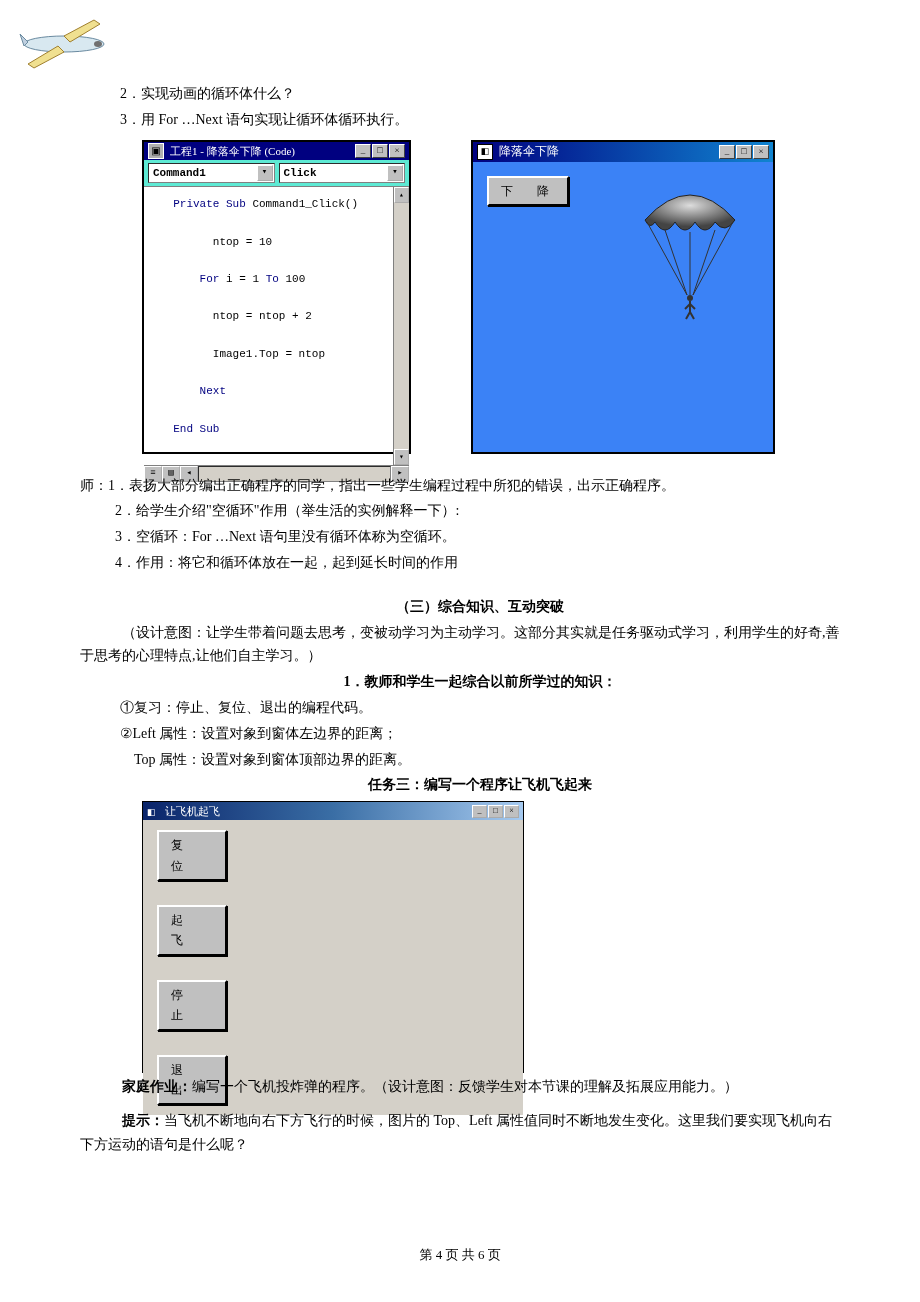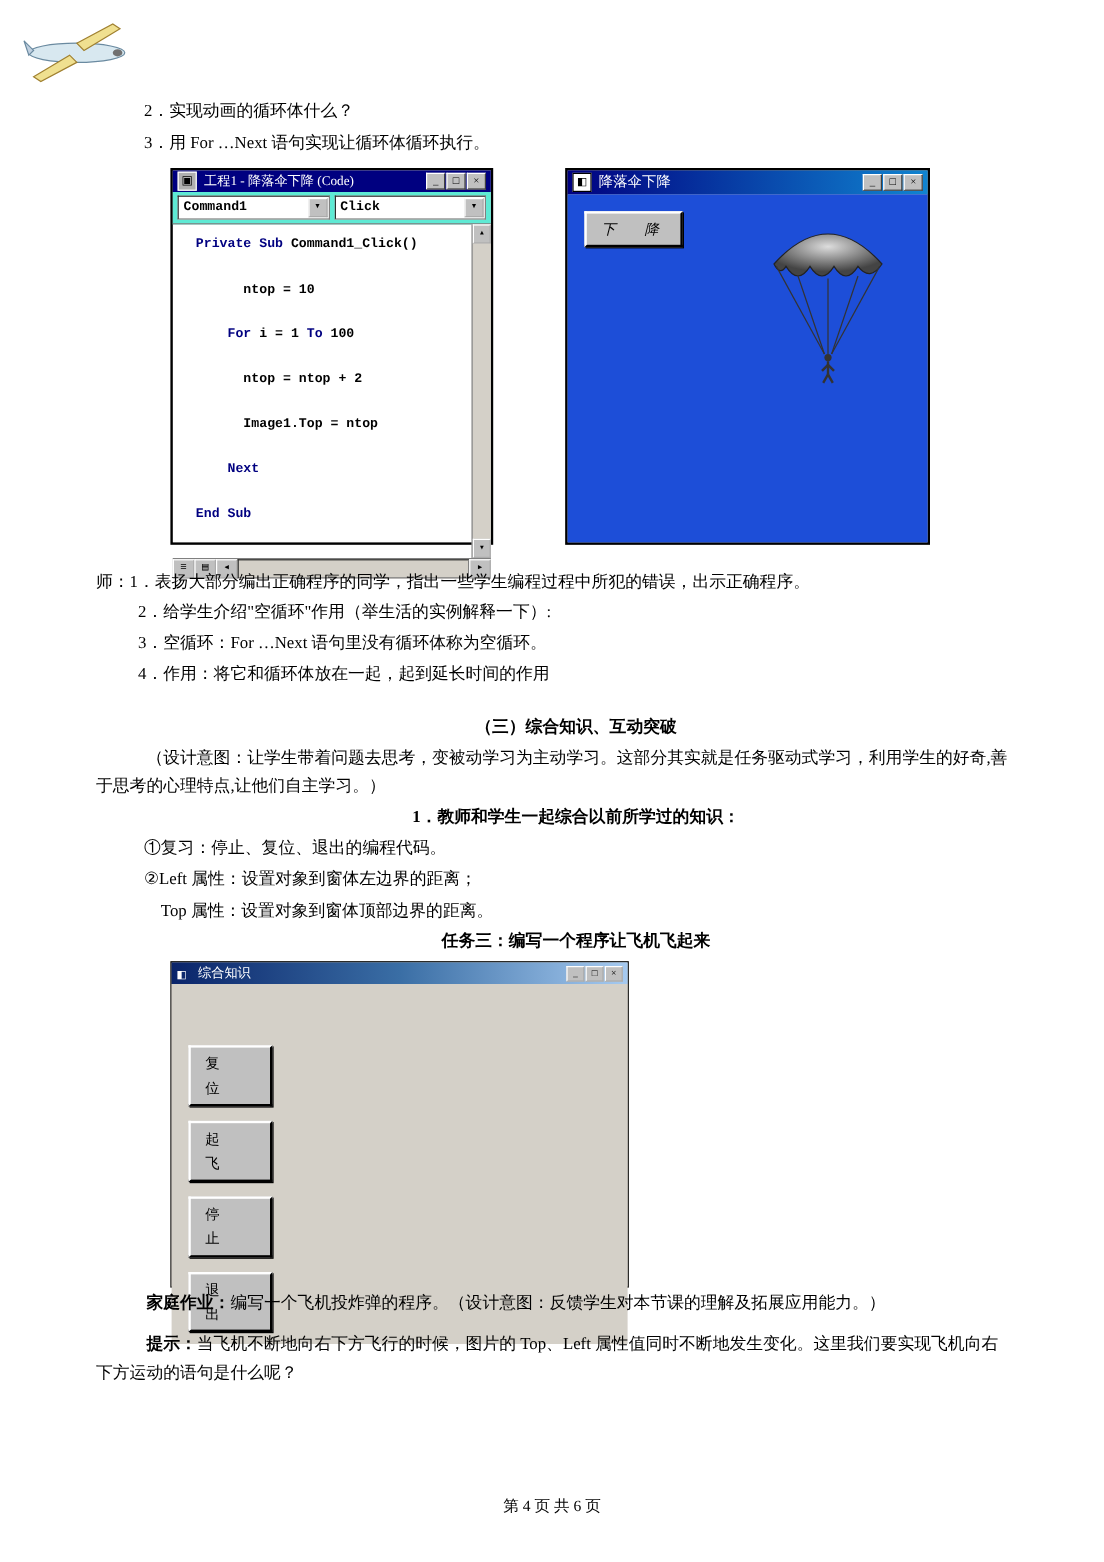--- a/index.html
+++ b/index.html
@@ -215,9 +215,8 @@
   .formwin .body {
     flex: 1;
     position: relative;
-    background: #1d4ed8;
+    background: #3b82f6;
     padding: 14px;
-    font-style: italic;
   }
   .vbbutton {
     display: inline-block;

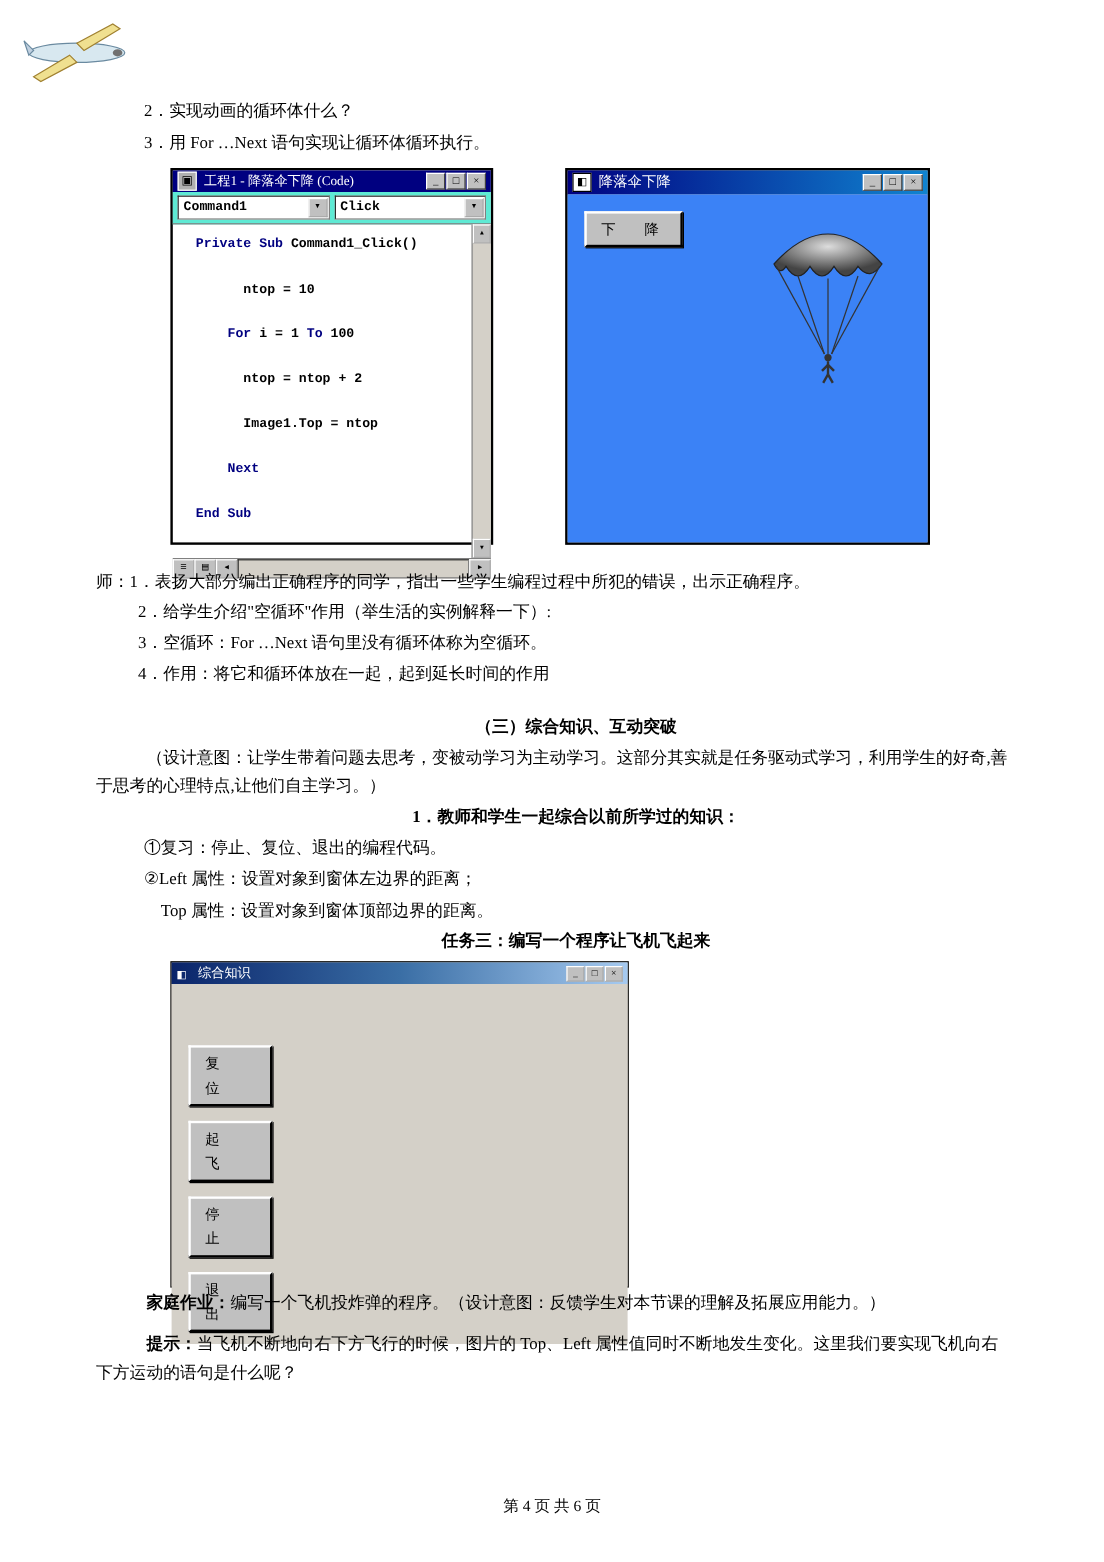--- a/index.html
+++ b/index.html
@@ -119,11 +119,10 @@
   }
   .codewin .code {
     flex: 1;
-    padding: 8px 6px;
+    padding: 8px 16px;
     white-space: pre;
     line-height: 1.7;
     overflow: hidden;
-    font-weight: bold;
   }
   .codewin .vscroll {
     width: 15px;

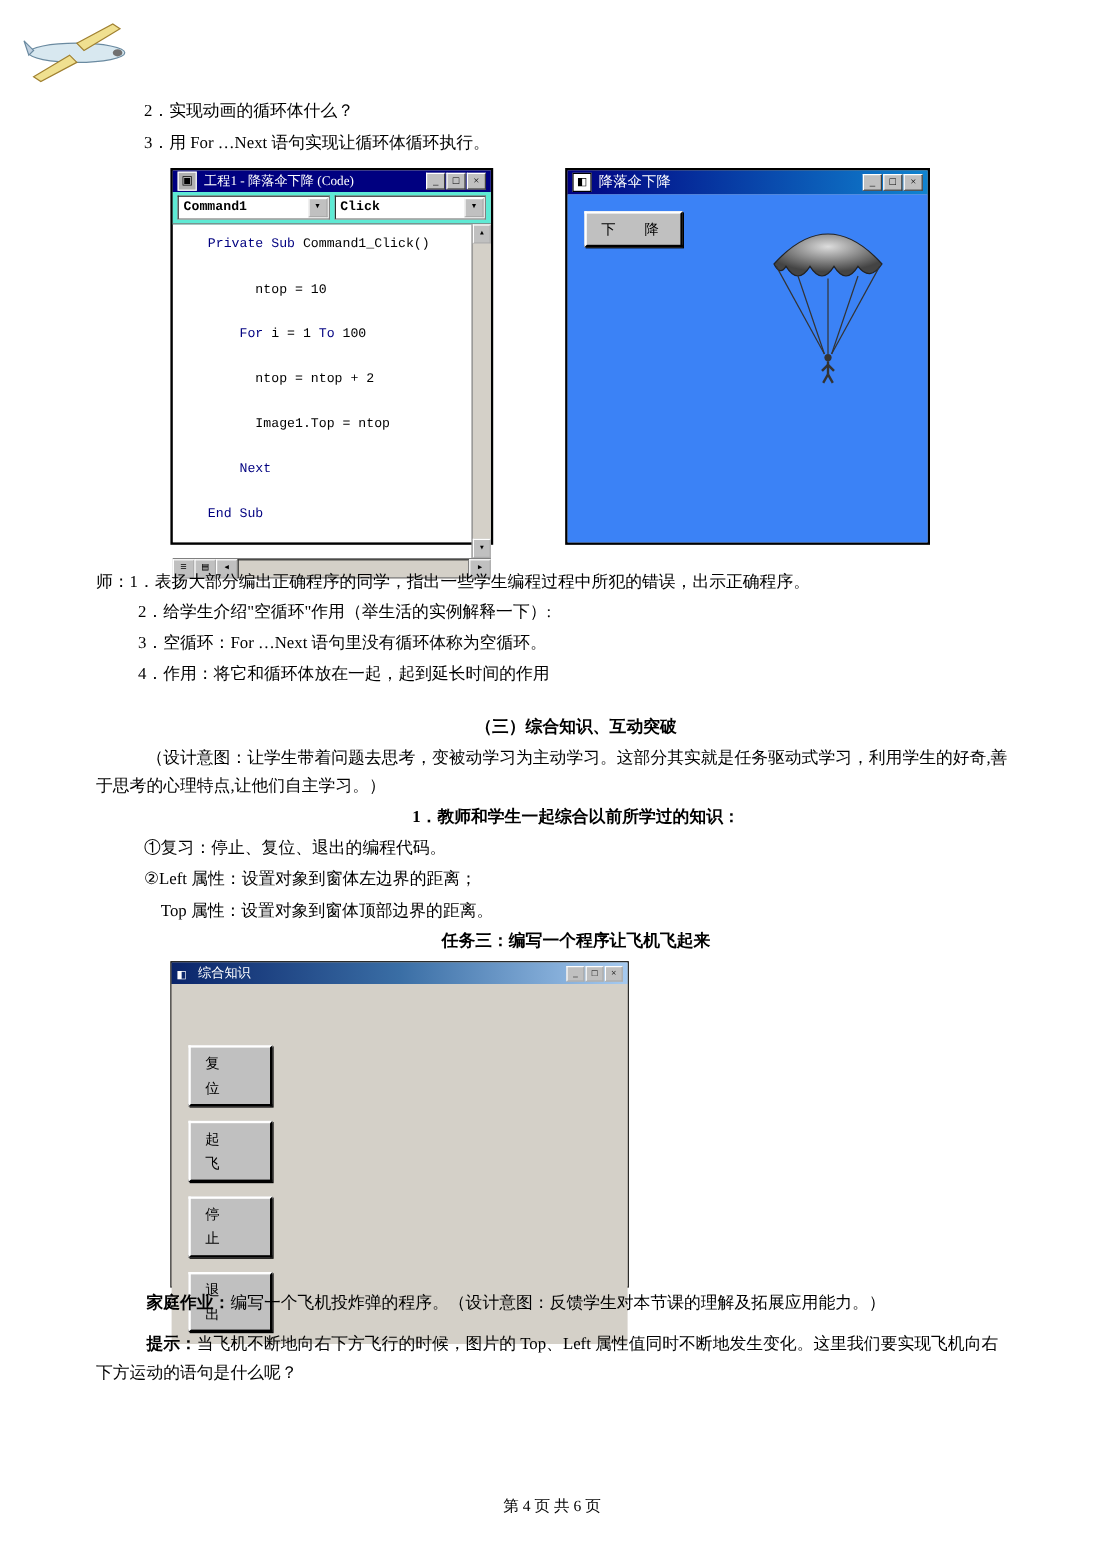--- a/index.html
+++ b/index.html
@@ -420,7 +420,7 @@
     <div class="planewin">
       <div class="titlebar">
         <span class="wicon">◧</span>
-        <span>综合知识</span>
+        <span>让飞机起飞</span>
         <span class="tbtns">
           <span class="tbtn">_</span>
           <span class="tbtn">□</span>

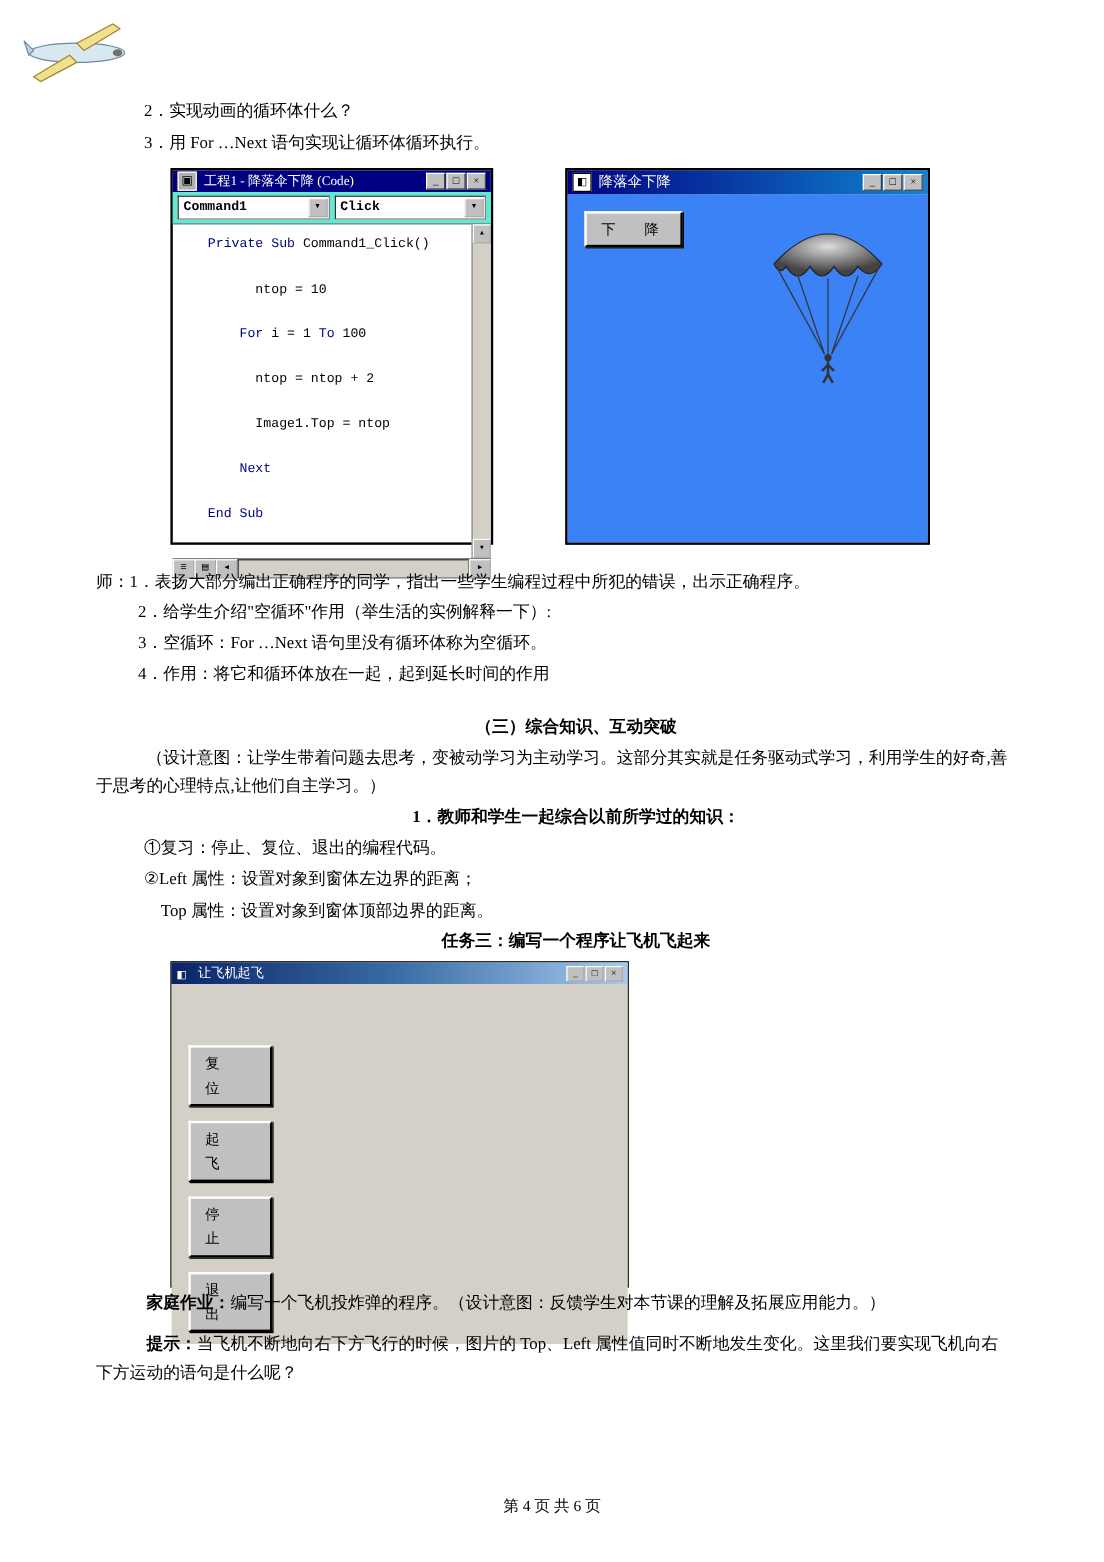--- a/index.html
+++ b/index.html
@@ -285,9 +285,8 @@
     display: flex;
     flex-direction: column;
     justify-content: space-between;
-    gap: 12px;
+    gap: 24px;
     padding: 10px 8px 10px 14px;
-    margin-top: 41px;
   }
 
   .footer {

